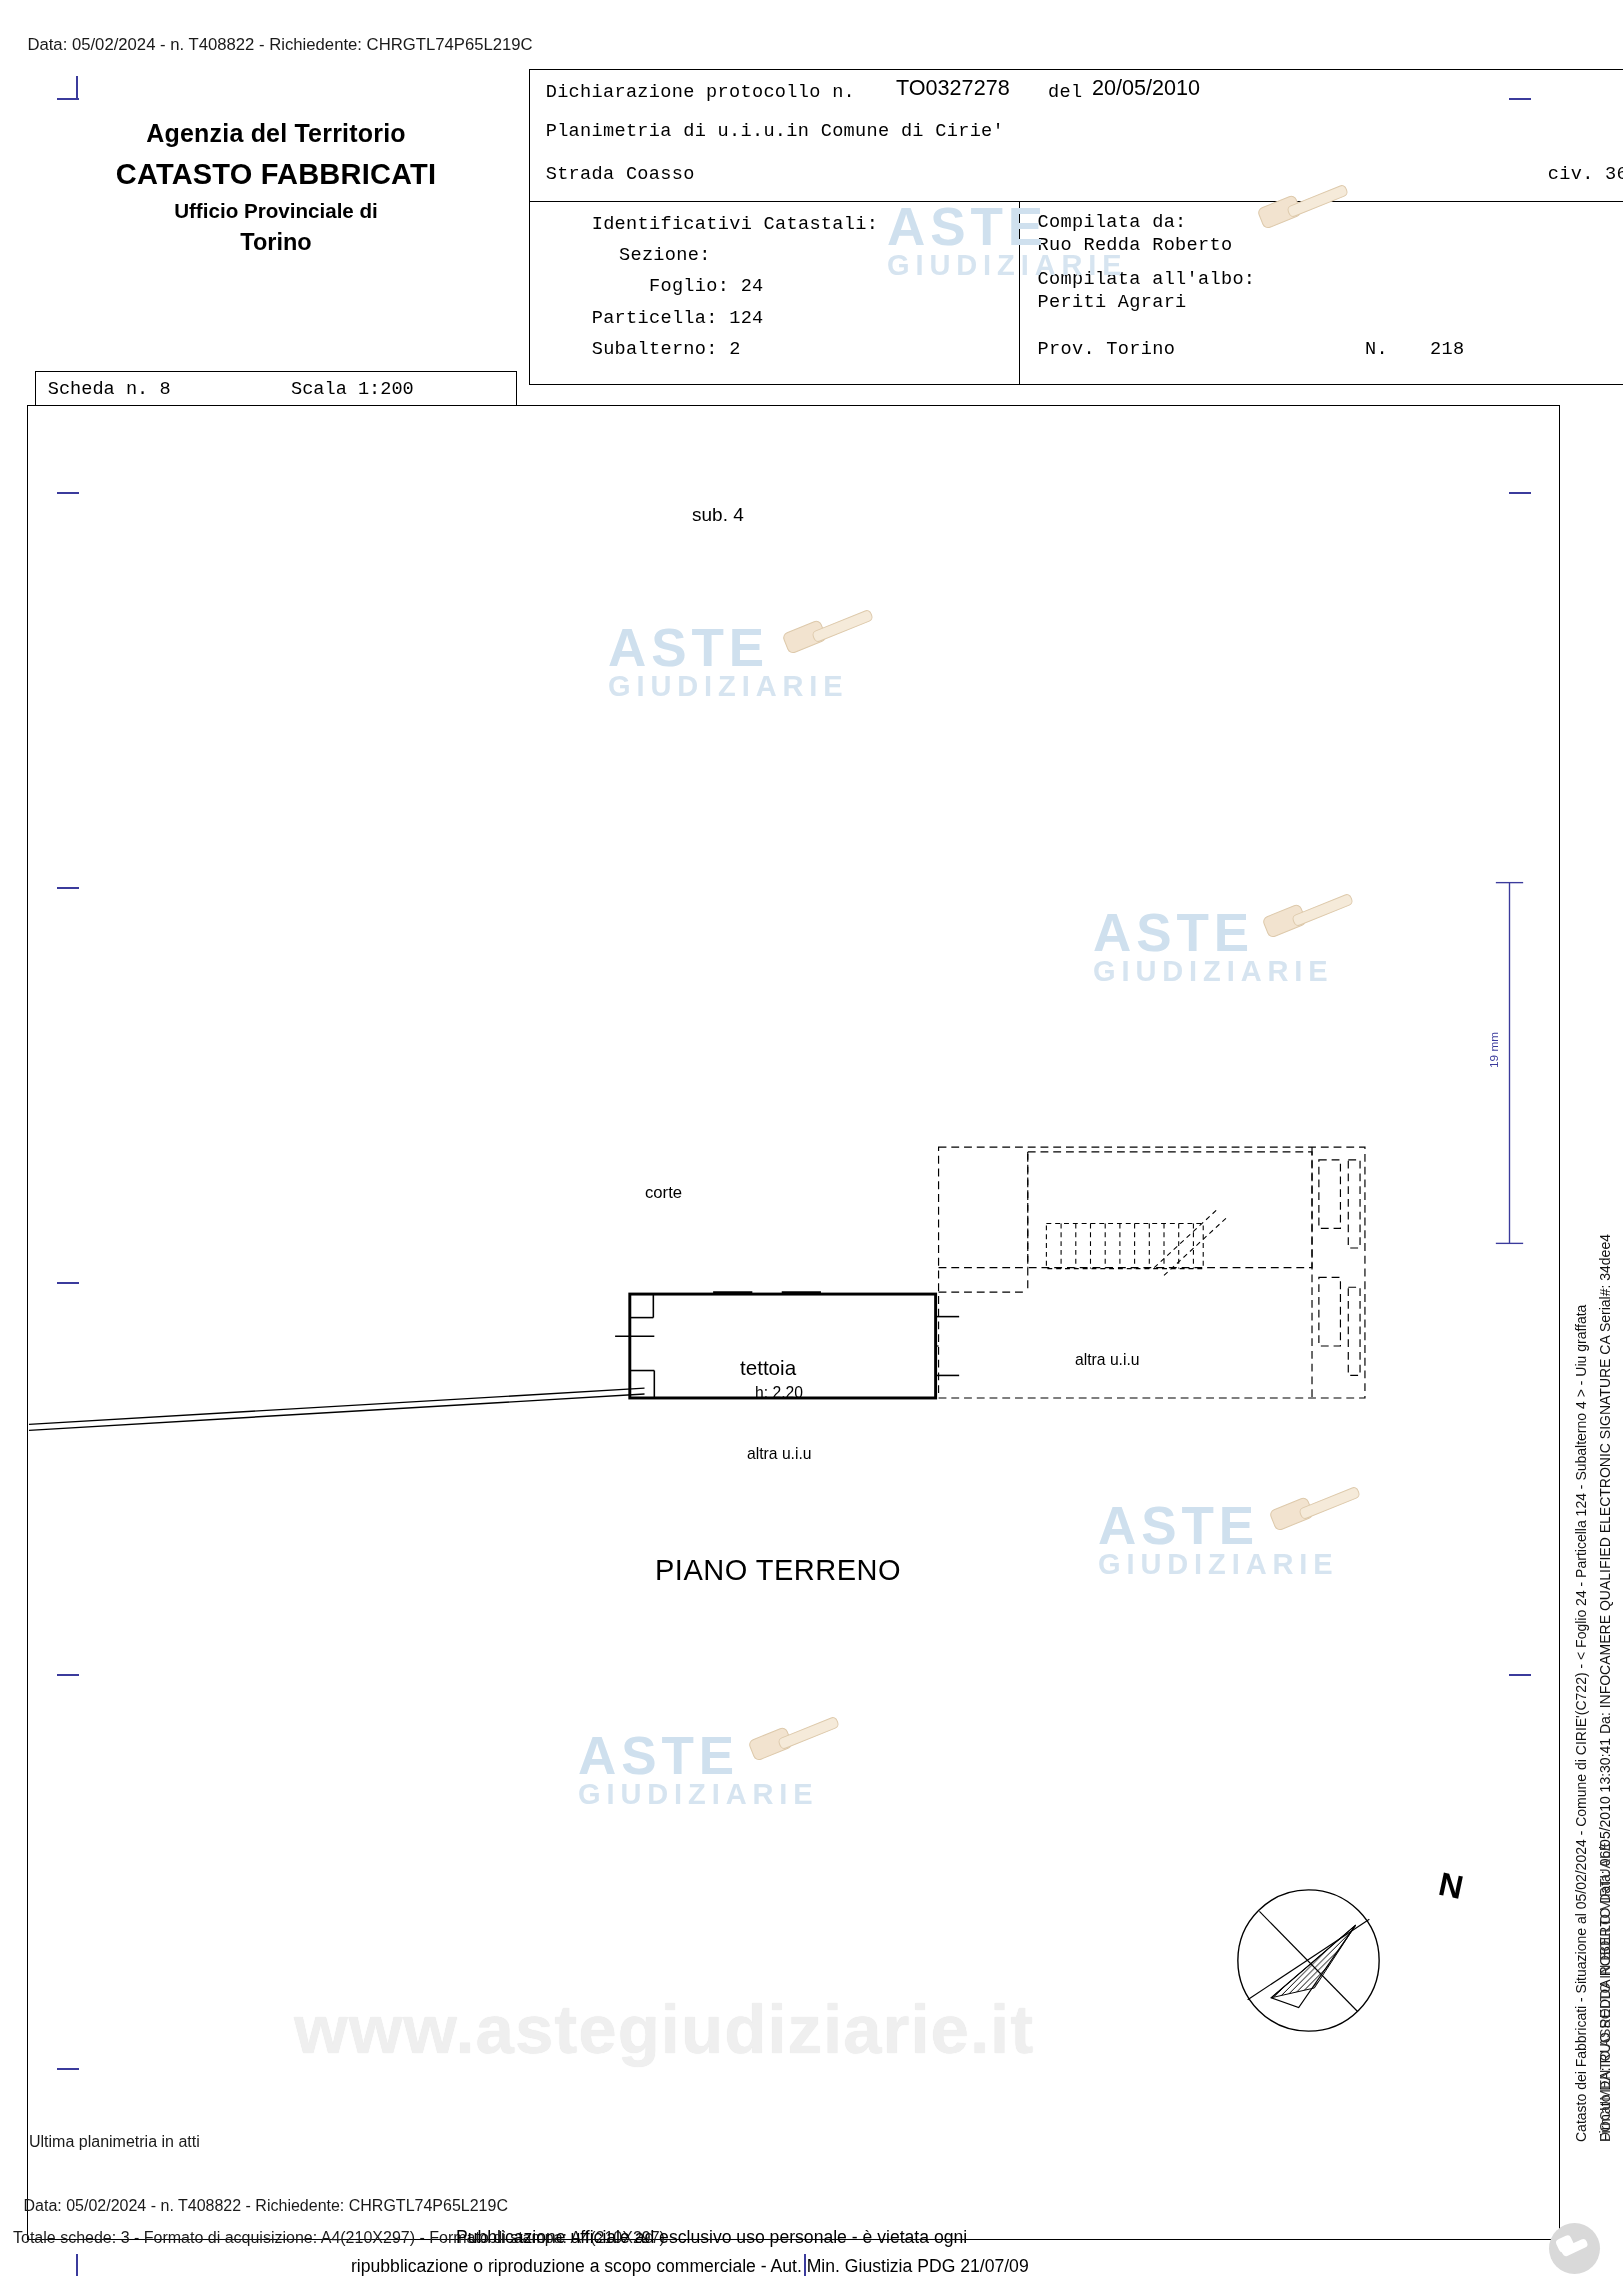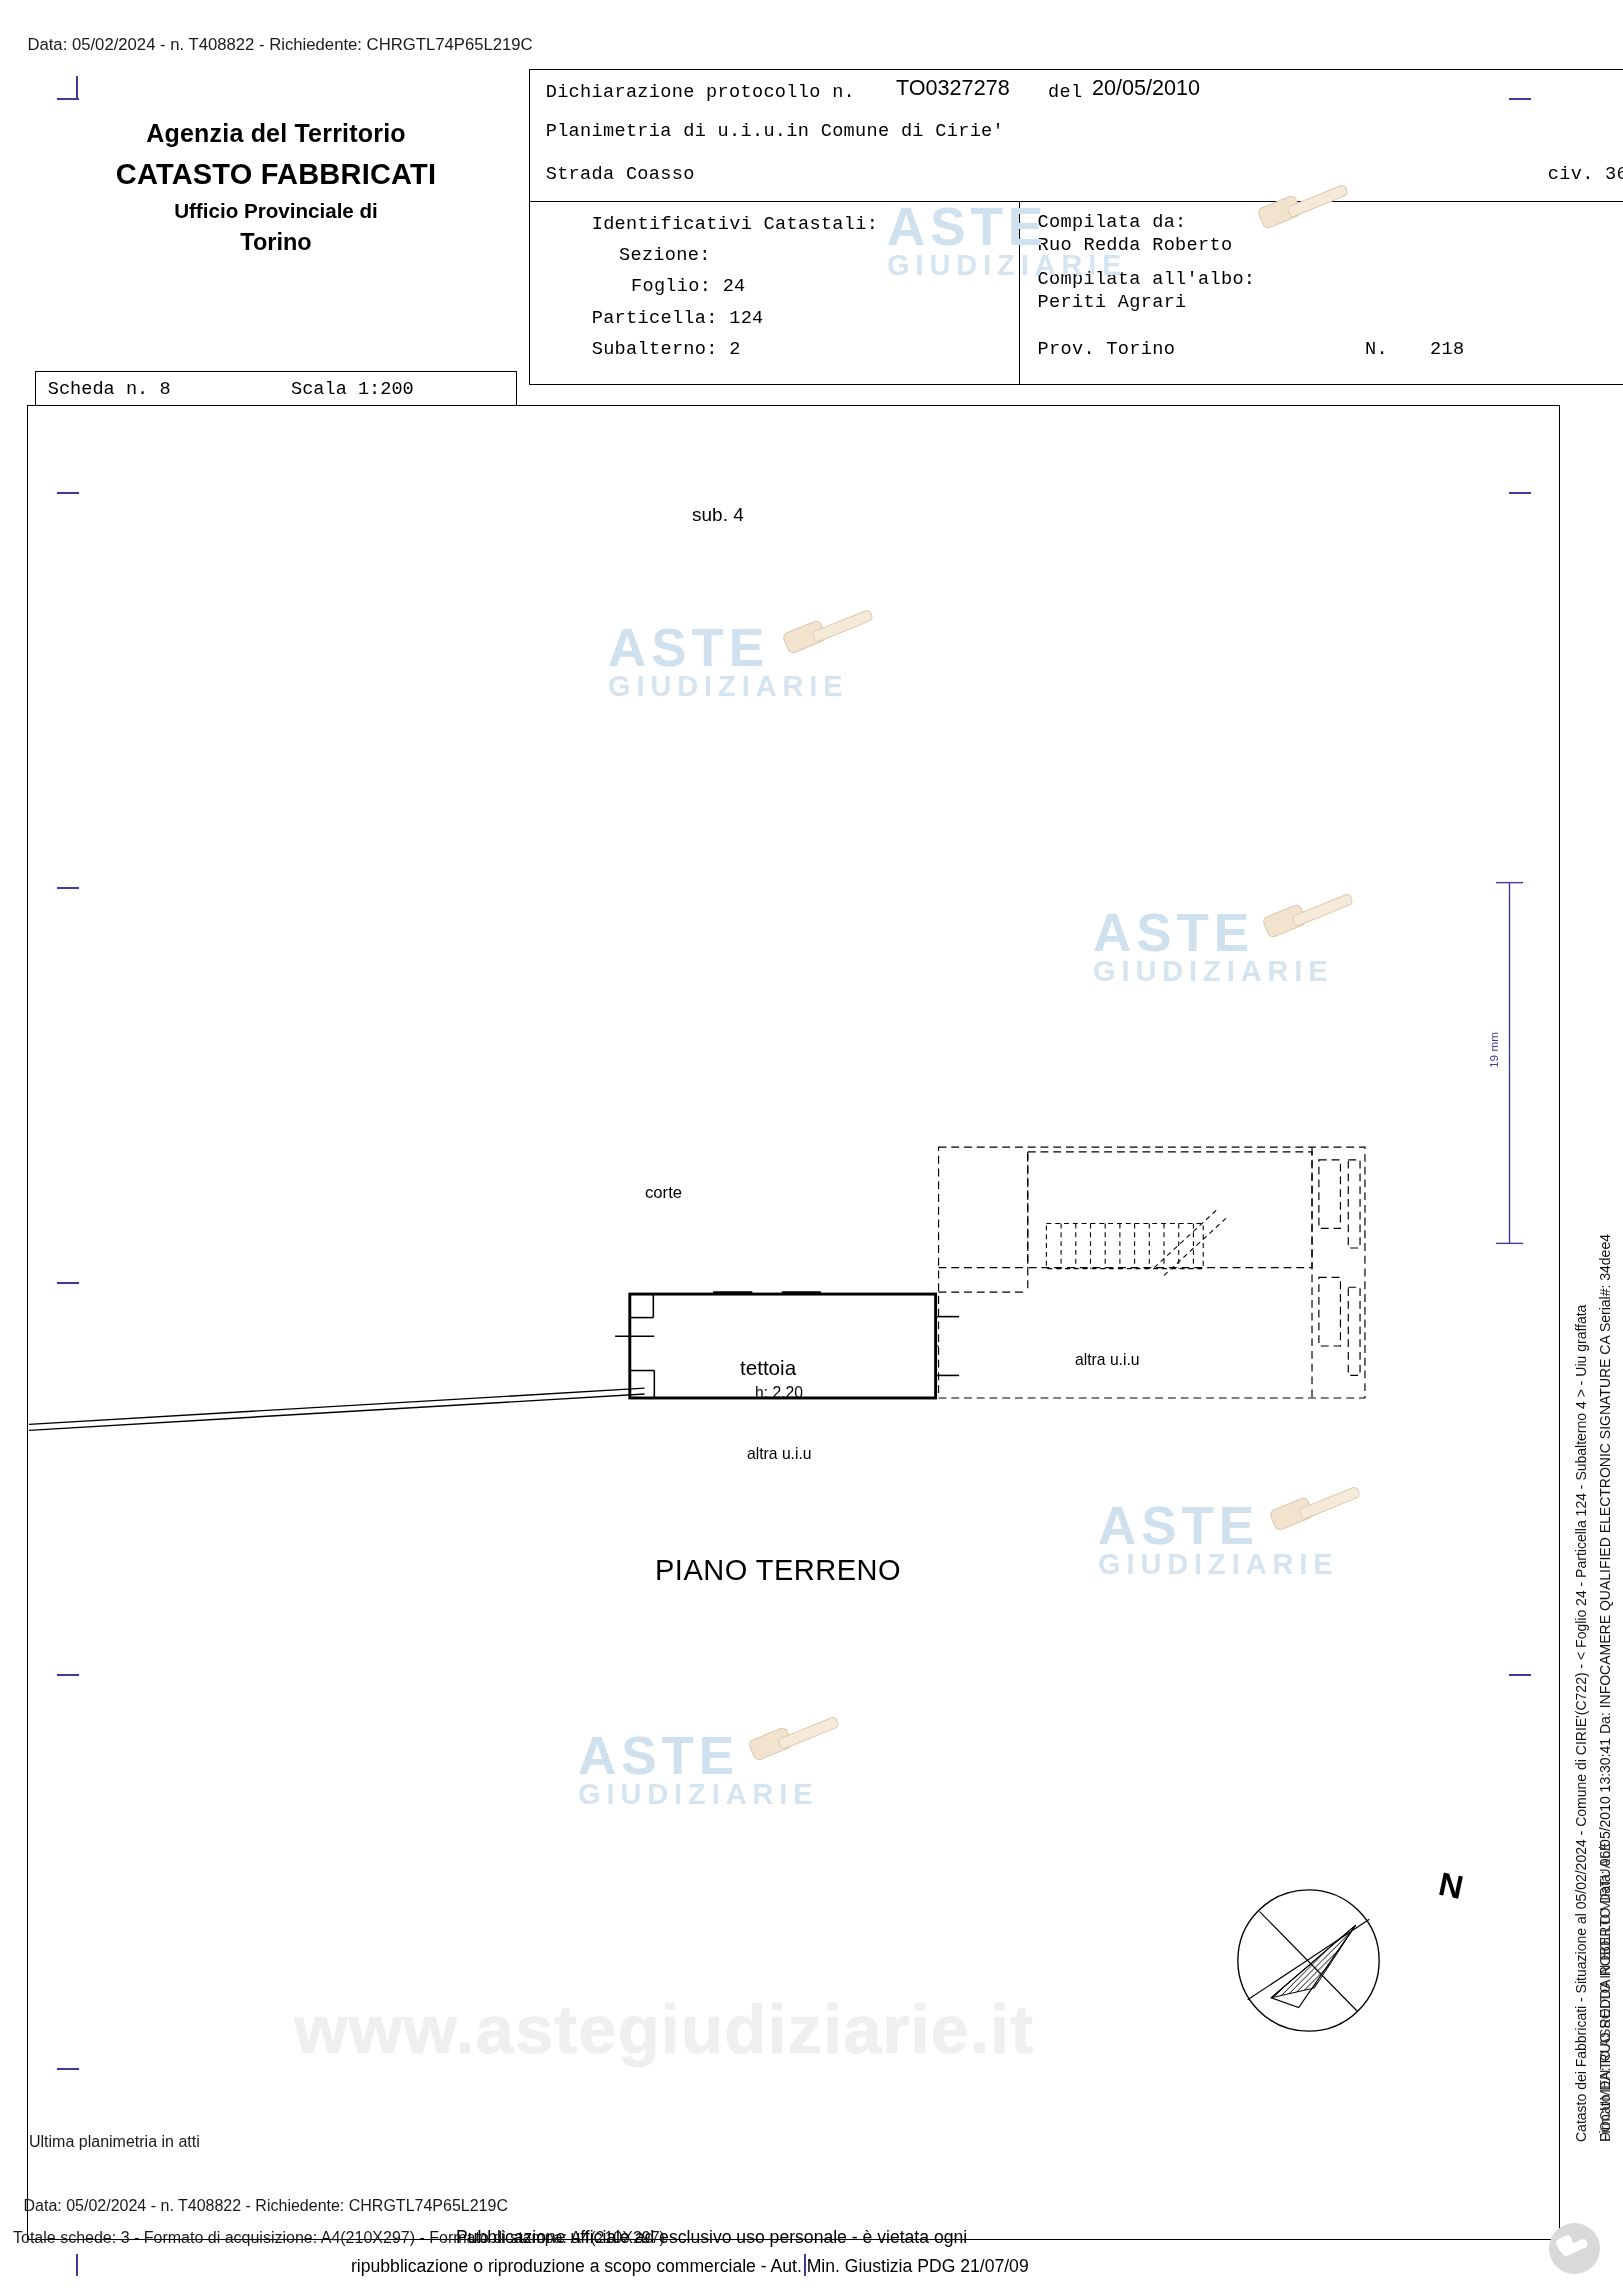--- a/index.html
+++ b/index.html
@@ -227,7 +227,7 @@
     <div class="cellL">
       <div class="ln e" style="top:11.8px;">Identificativi Catastali:</div>
       <div class="ln e" style="top:43px; left:43px;">Sezione:</div>
-      <div class="ln e" style="top:74px; left:55px;">Foglio: 24</div>
+      <div class="ln e" style="top:74px; left:73px;">Foglio: 24</div>
       <div class="ln e" style="top:106px;">Particella: 124</div>
       <div class="ln e" style="top:137px;">Subalterno: 2</div>
     </div>

